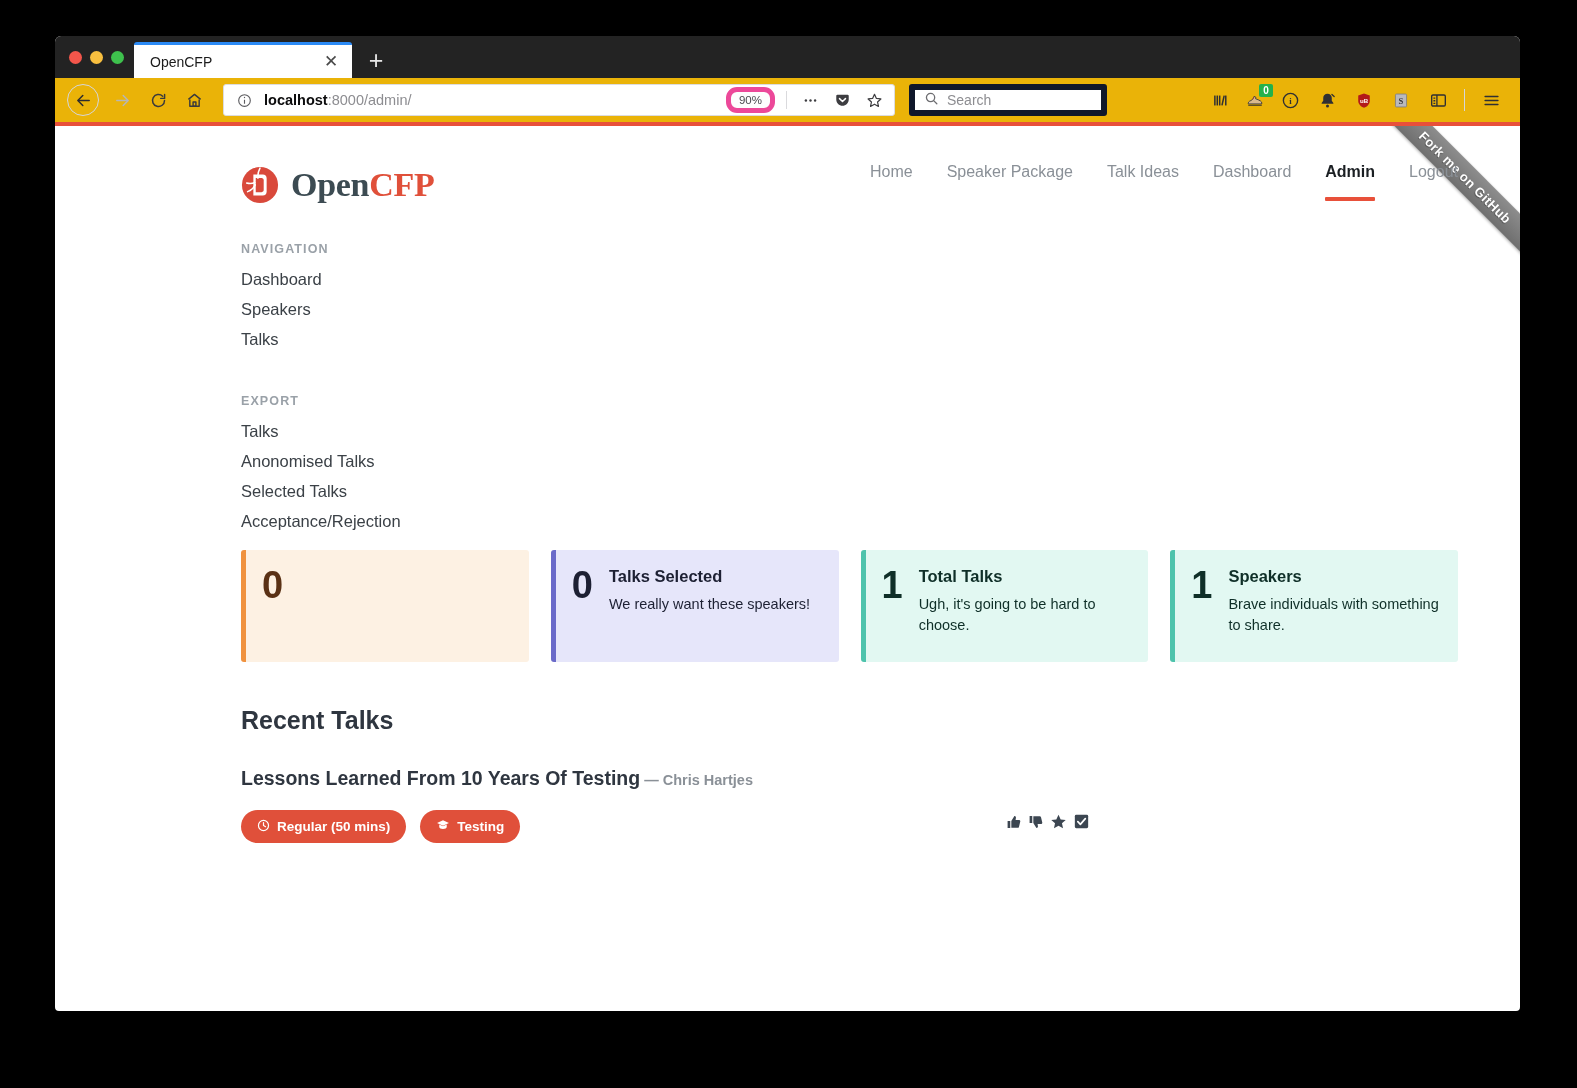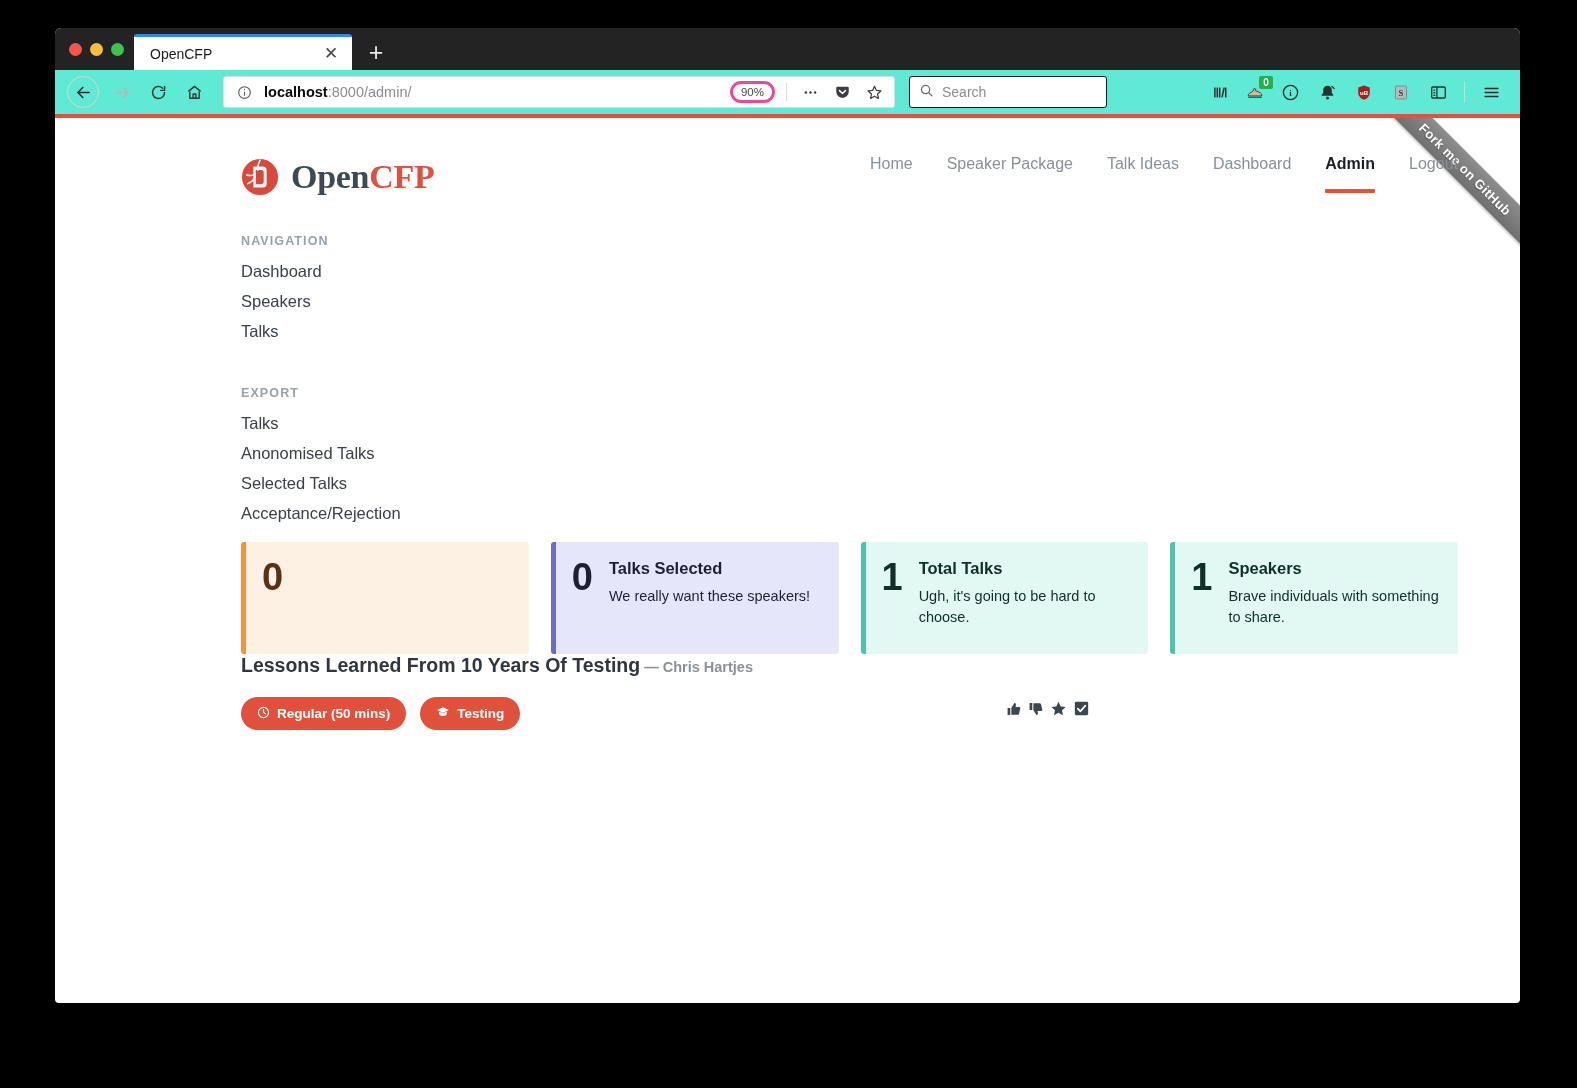--- a/index.html
+++ b/index.html
@@ -13,7 +13,7 @@
   
   .browser-window {
     position: absolute;
-    left: 55px; top: 28px;
+    left: 55px; top: 36px;
     width: 1465px; height: 975px;
     background: #fff;
     border-radius: 6px 6px 4px 4px;

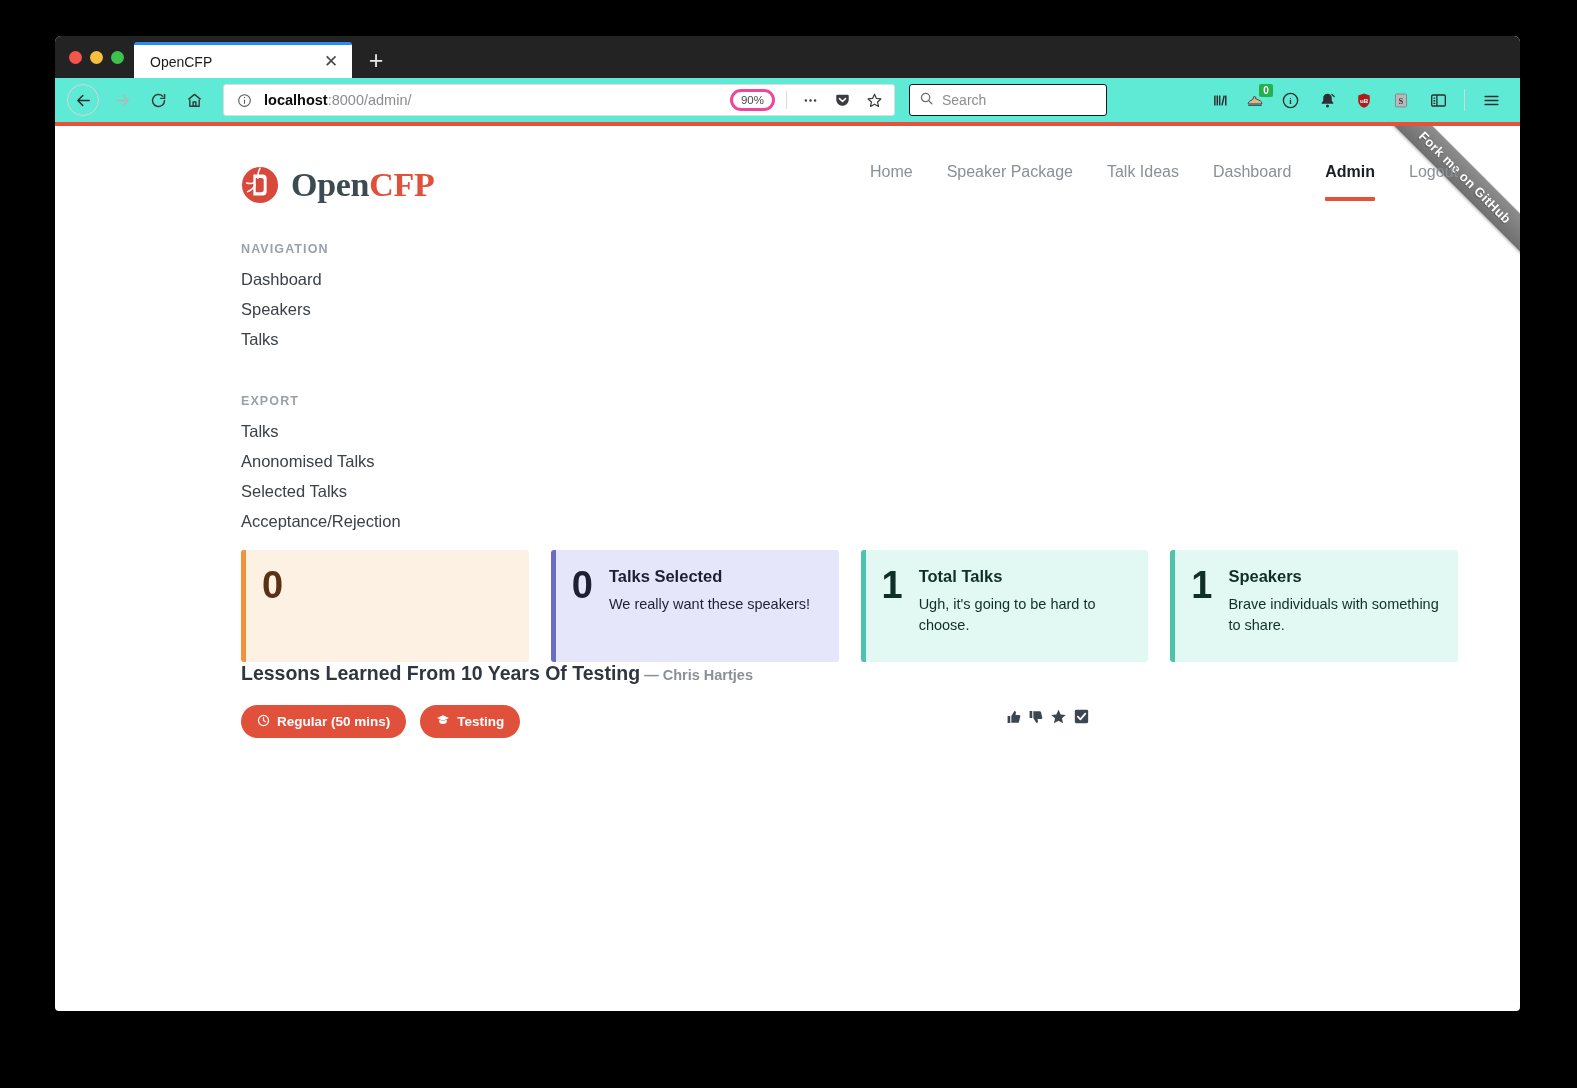--- a/index.html
+++ b/index.html
@@ -68,7 +68,7 @@
   
   .toolbar {
     height: 48px;
-    background: #5eead4;
+    background: #eab308;
     display: flex; align-items: center;
     padding: 0 12px;
     gap: 2px;

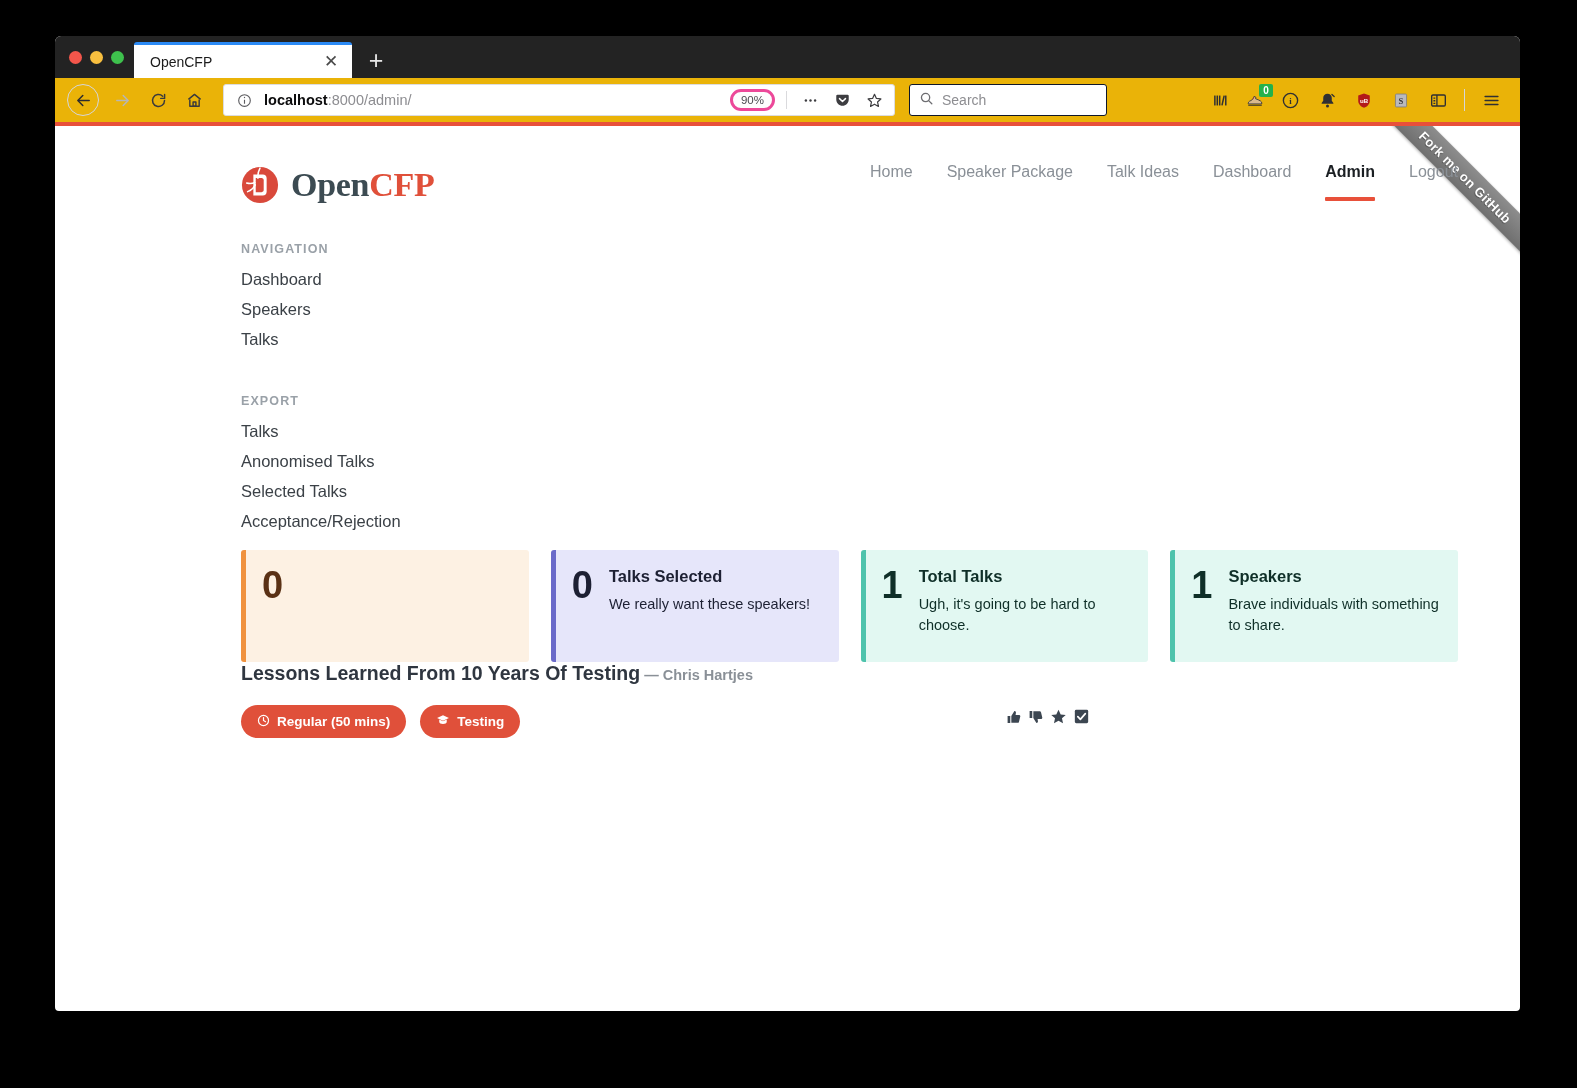--- a/index.html
+++ b/index.html
@@ -104,7 +104,7 @@
   .url-text b { color: #0c0c0d; font-weight: 700; }
   .zoom-badge {
     font-size: 11.5px; color: #4a4a4f;
-    border: 3px solid #ec4899;
+    border: 5px solid #ec4899;
     border-radius: 11px;
     padding: 2px 8px;
     background: #fdfdfd;

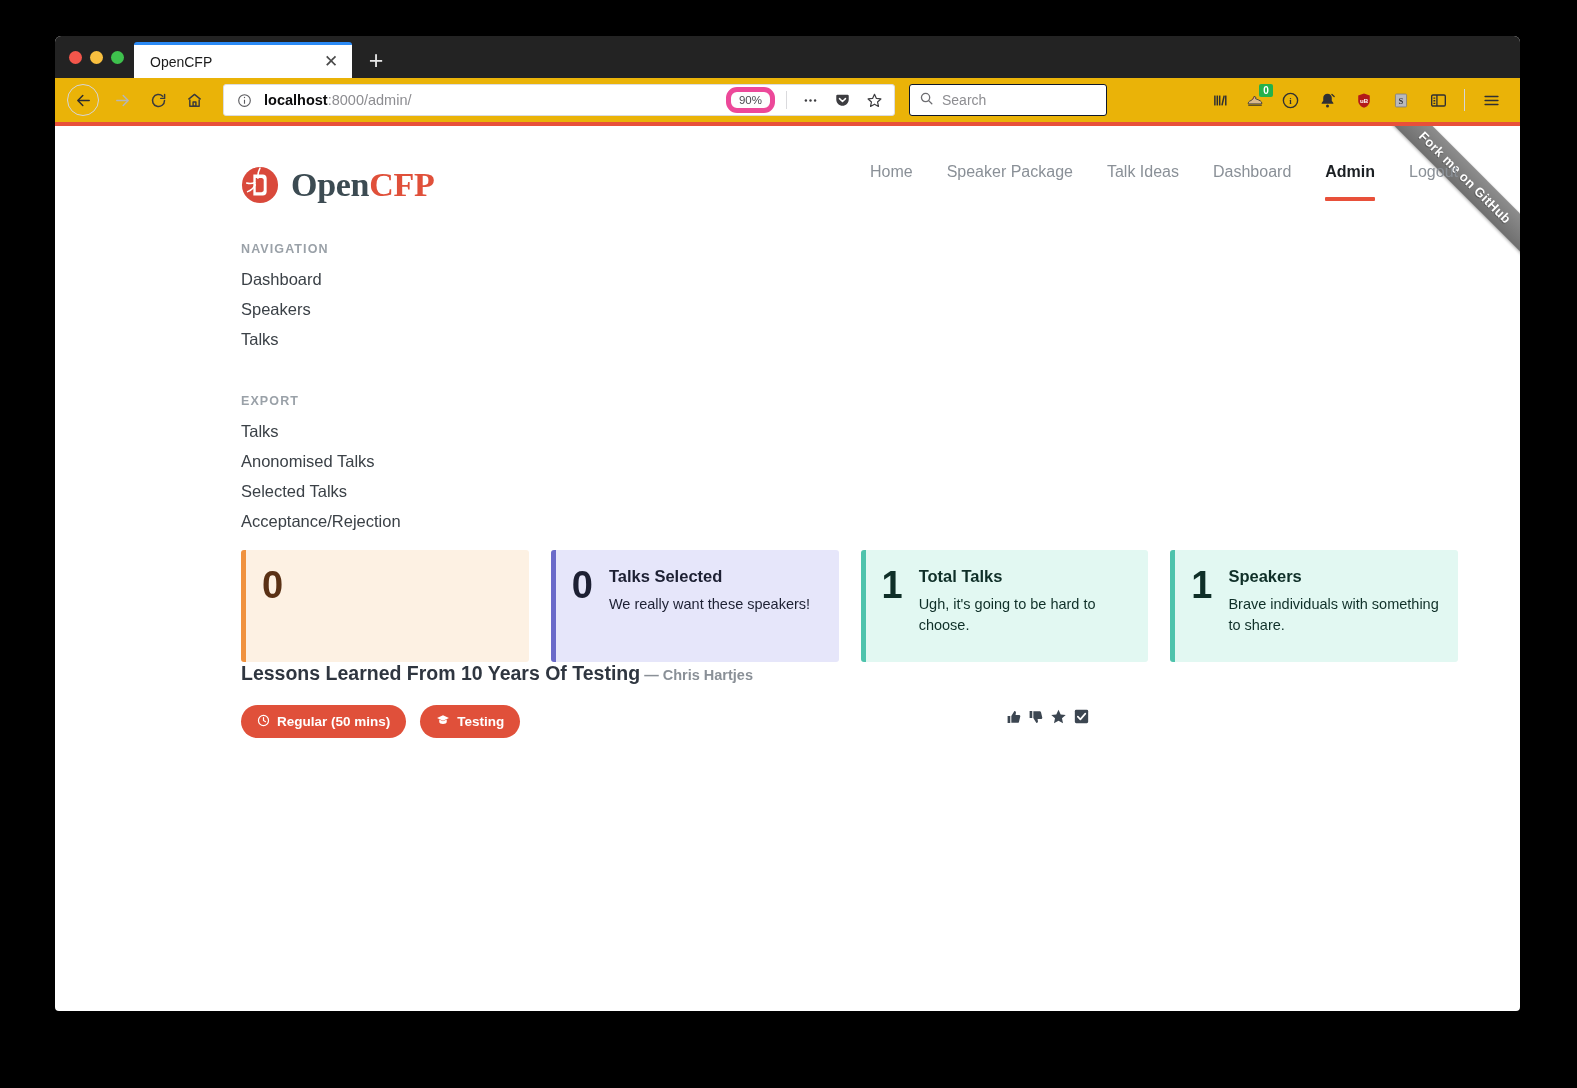--- a/index.html
+++ b/index.html
@@ -116,7 +116,7 @@
   .searchbar {
     width: 198px; height: 32px;
     background: #fff;
-    border: 1px solid #0f172a;
+    border: 6px solid #0f172a;
     border-radius: 3px;
     display: flex; align-items: center;
     padding: 0 9px; gap: 8px;

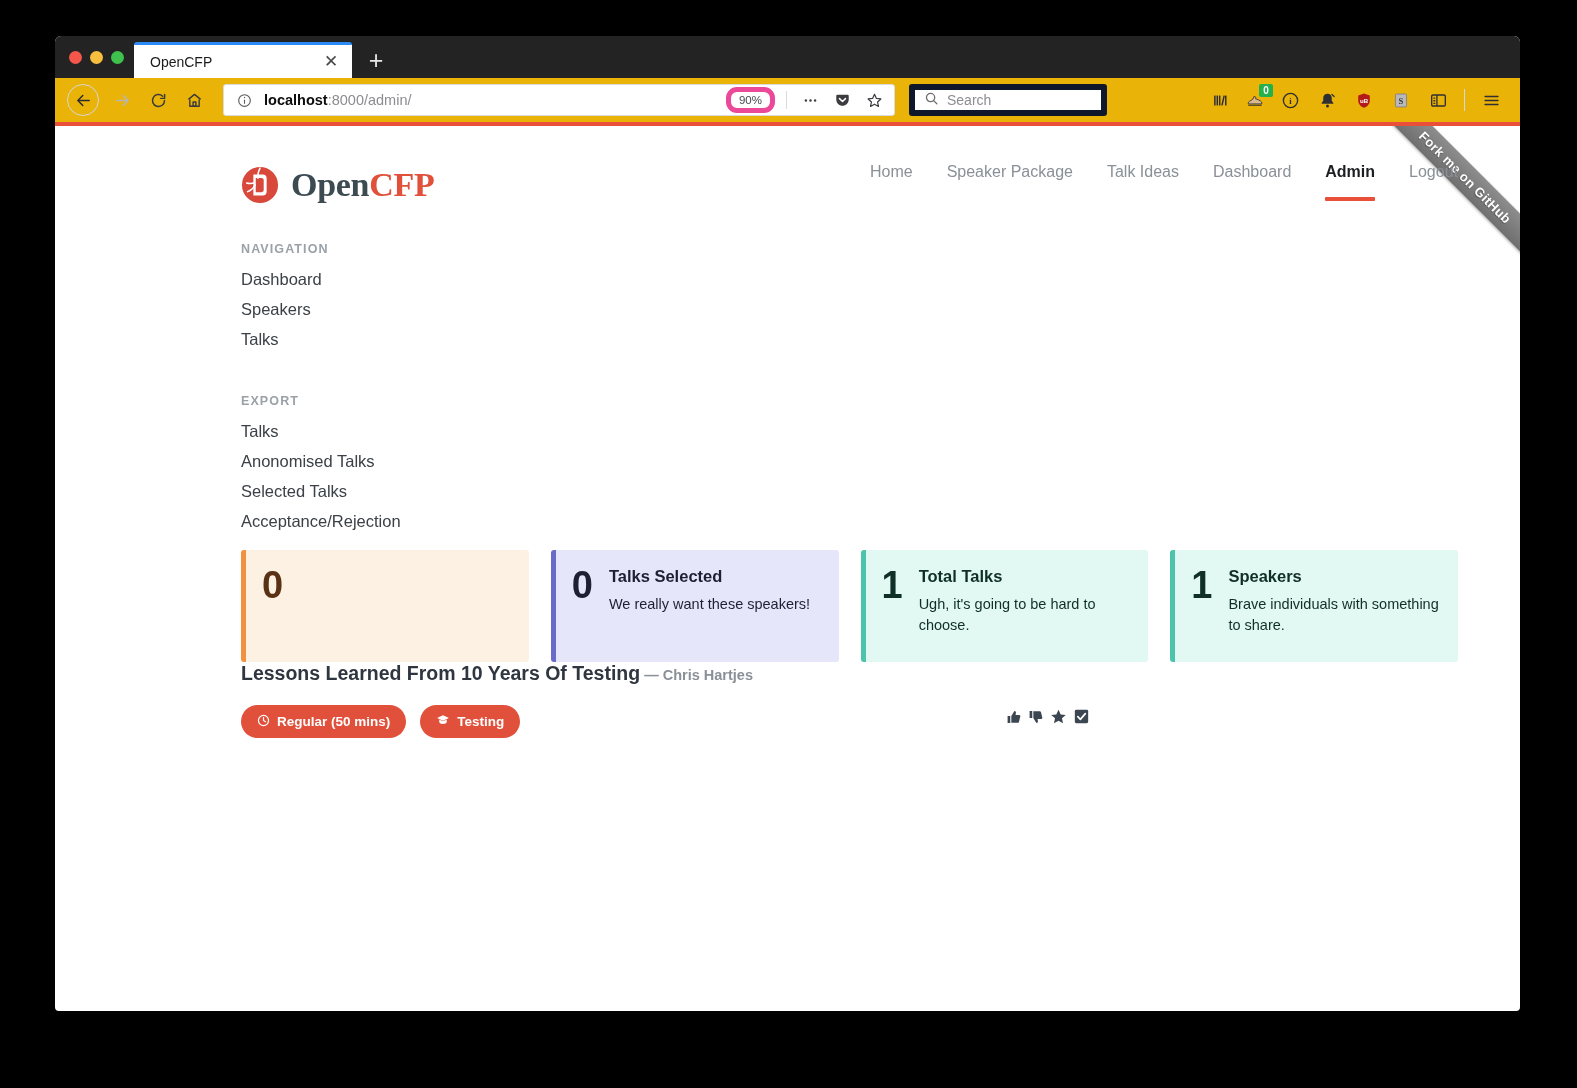--- a/index.html
+++ b/index.html
@@ -484,6 +484,7 @@
           </div>
         </div>
 
+        <h2 class="section-title">Recent Talks</h2>
 
         <div class="talk">
           <div class="talk-body">

